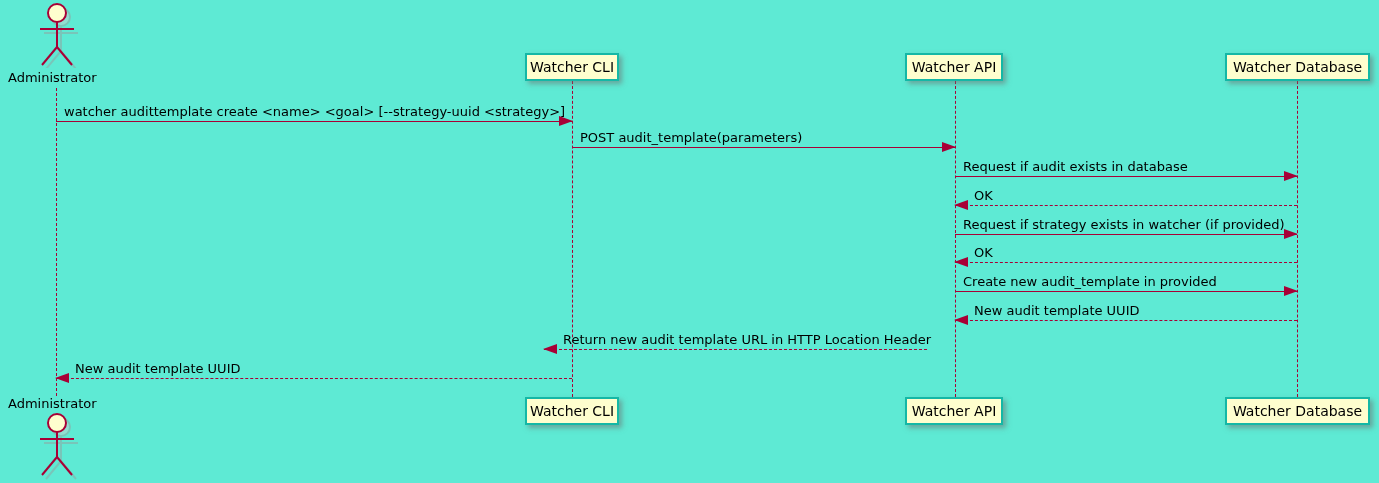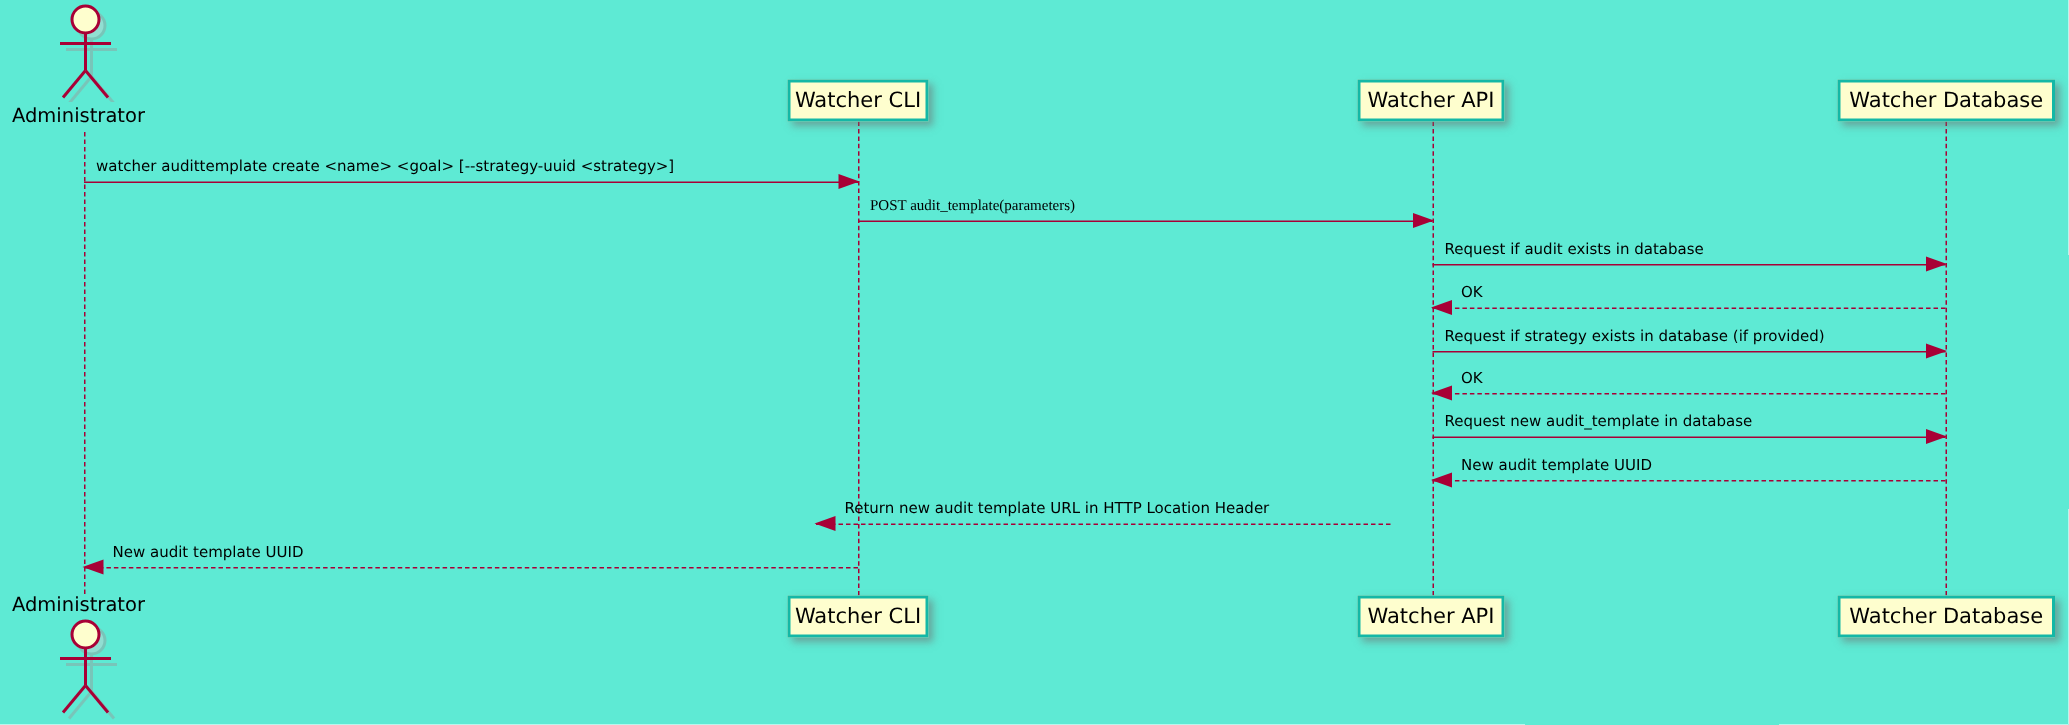--- a/index.html
+++ b/index.html
@@ -45,7 +45,7 @@
   
   .msg { position: absolute; }
   .msg .lbl {
-    font-size: 10px;
+    font-size: 13px;
     height: 16px;
     line-height: 16px;
     white-space: nowrap;

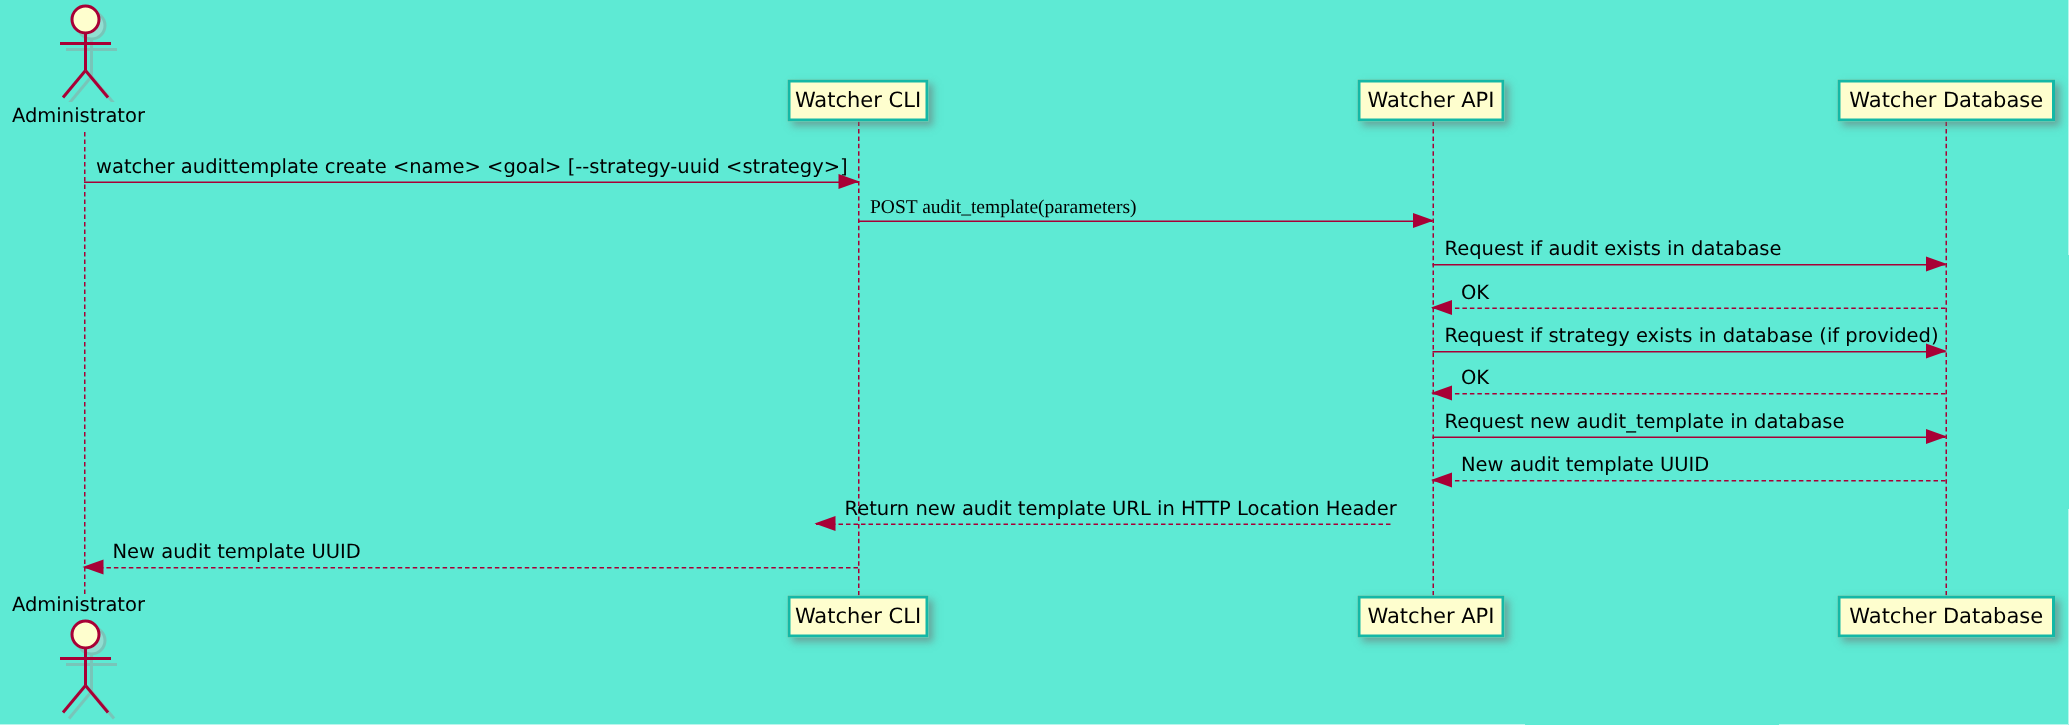--- a/index.html
+++ b/index.html
@@ -110,7 +110,7 @@
       </div>
   </div>
 
-  <div class="msg" style="left:572px; top:130px; width:383px;font-family:Liberation Serif, serif;">
+  <div class="msg" style="left:572px; top:130px; width:383px;">
     <div class="lbl">POST audit_template(parameters)</div>
     <div class="line solid">
         <span class="head right"></span>

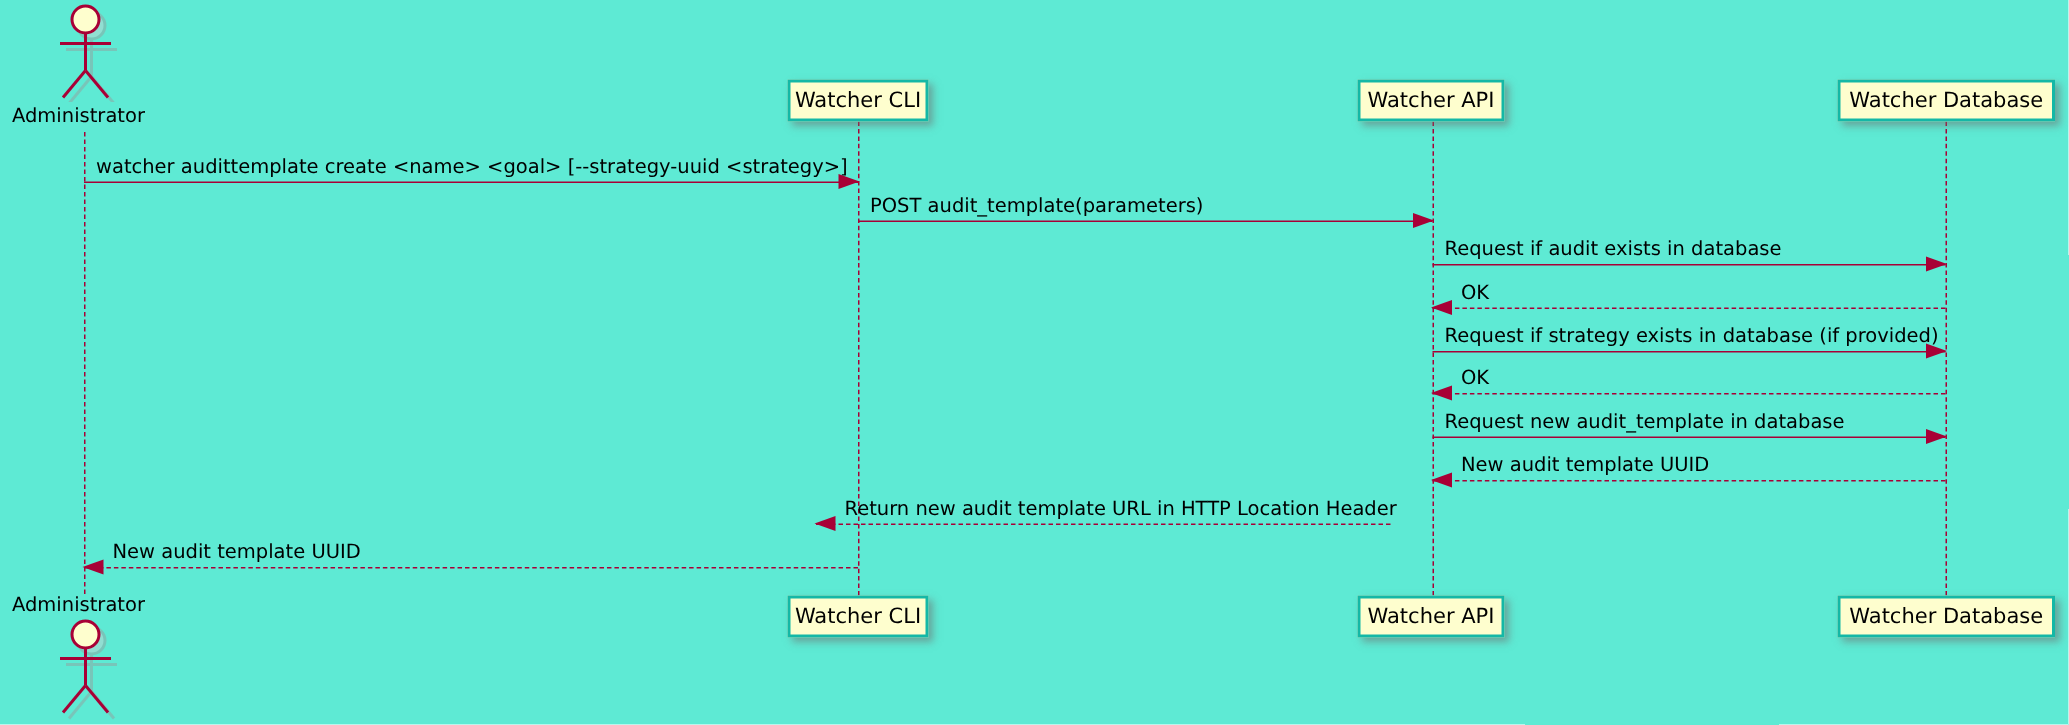--- a/index.html
+++ b/index.html
@@ -132,7 +132,7 @@
   </div>
 
   <div class="msg" style="left:955px; top:217px; width:342px;">
-    <div class="lbl">Request if strategy exists in database (if provided)</div>
+    <div class="lbl">Request if strategy exists in watcher (if provided)</div>
     <div class="line solid">
         <span class="head right"></span>
       </div>

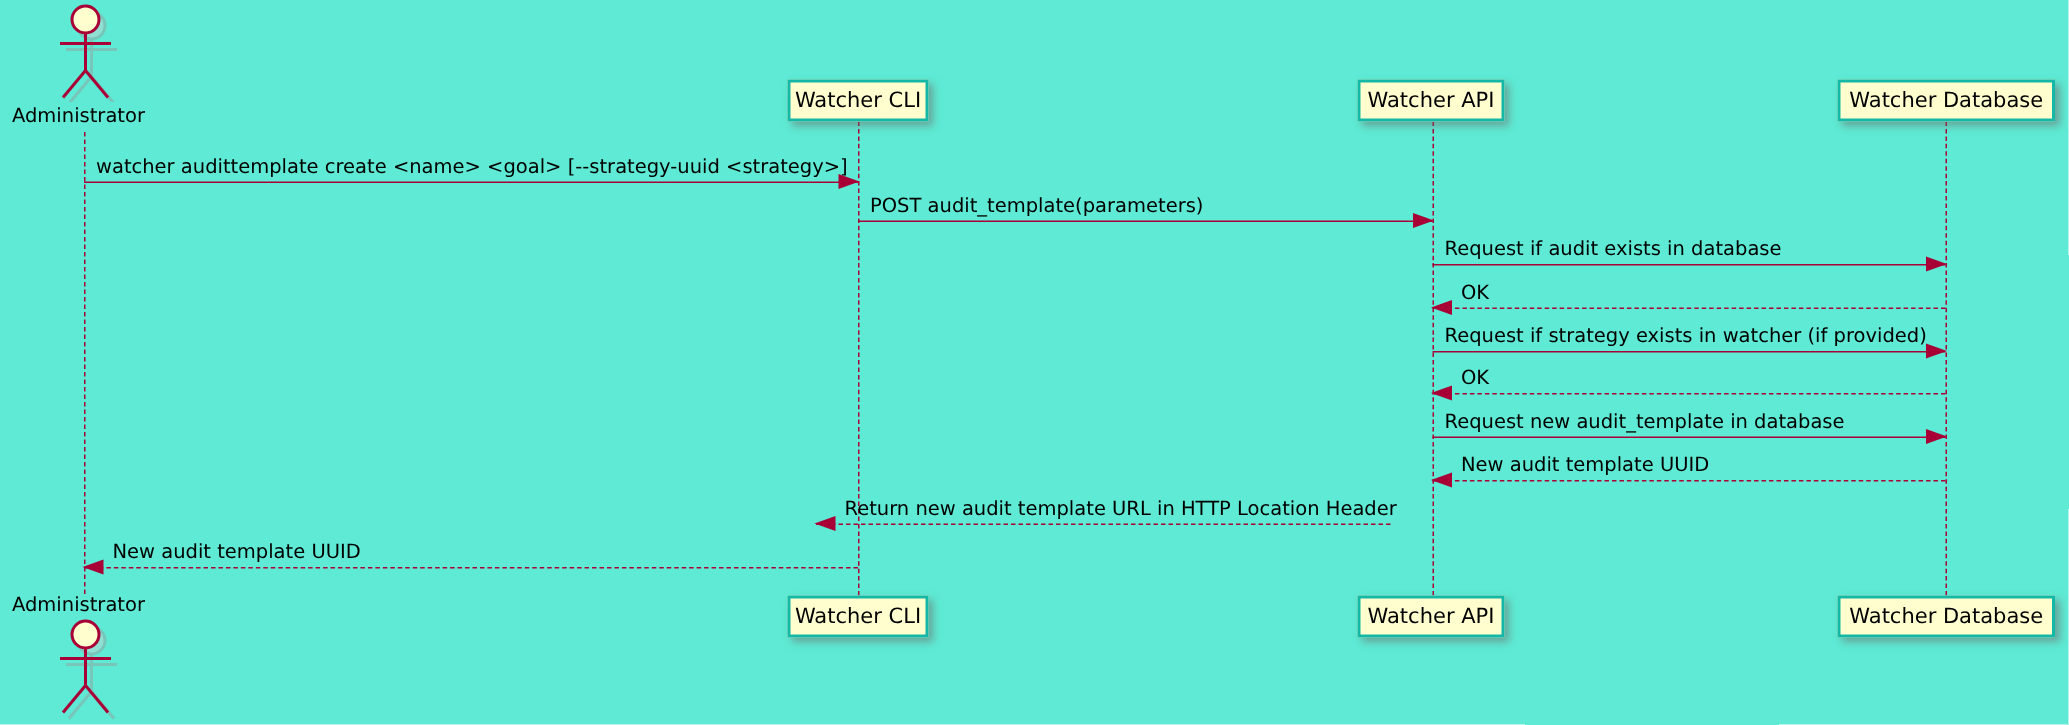--- a/index.html
+++ b/index.html
@@ -146,7 +146,7 @@
   </div>
 
   <div class="msg" style="left:955px; top:274px; width:342px;">
-    <div class="lbl">Request new audit_template in database</div>
+    <div class="lbl">Create new audit_template in provided</div>
     <div class="line solid">
         <span class="head right"></span>
       </div>

